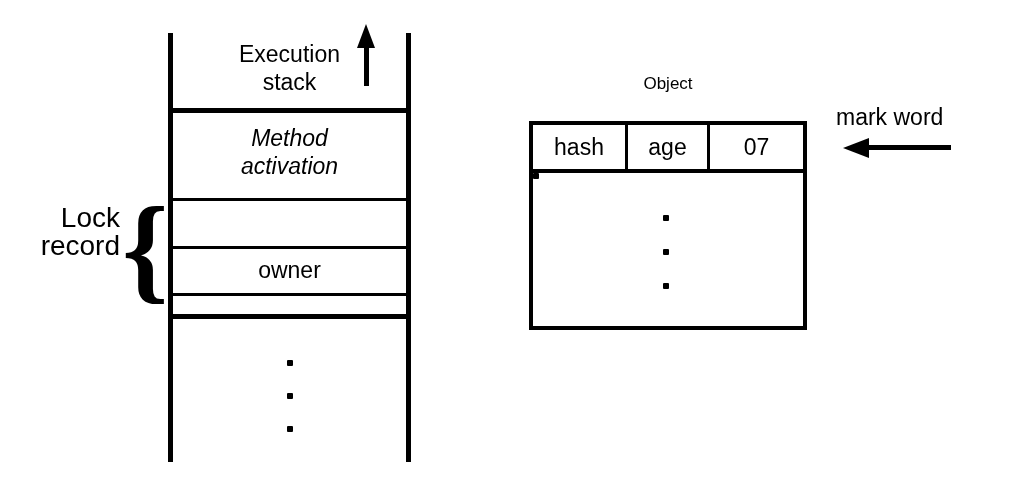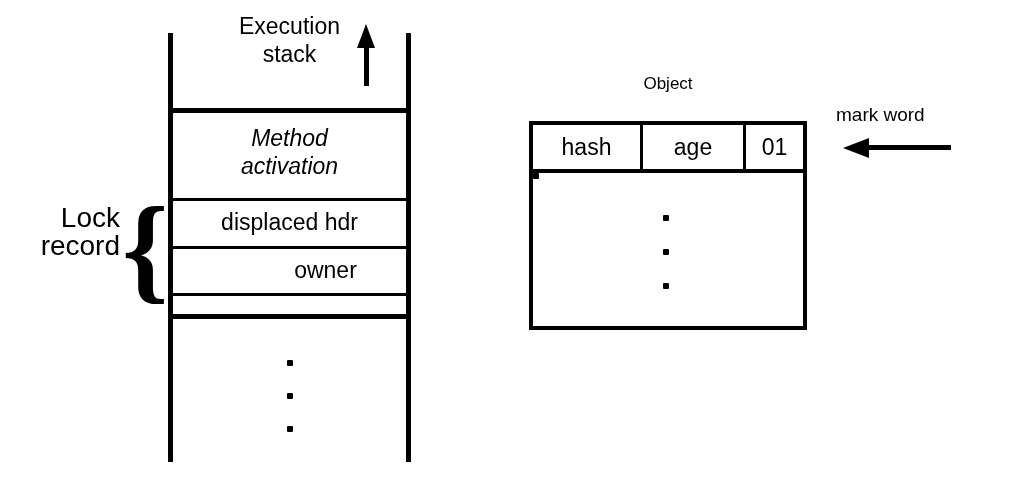--- a/index.html
+++ b/index.html
@@ -155,7 +155,7 @@
   <div class="rail stack-rail-left"></div>
   <div class="rail stack-rail-right"></div>
 
-  <div class="stack-text" style="top:12px;">Execution
+  <div class="stack-text" style="top:40px;">Execution
 stack</div>
 
   <div class="up-arrow">

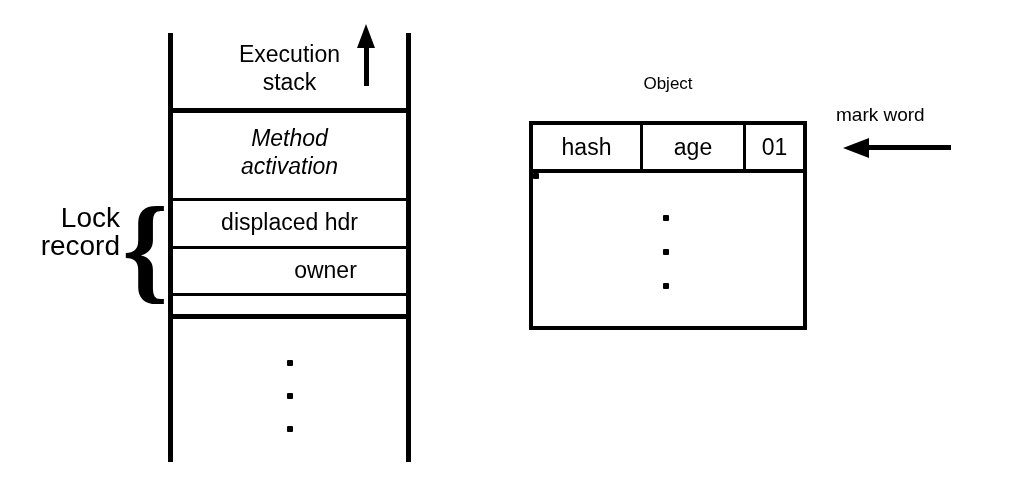--- a/index.html
+++ b/index.html
@@ -134,7 +134,7 @@
     position: absolute;
     left: 836px;
     top: 104px;
-    font-size: 19px;
+    font-size: 23px;
   }
   .left-arrow { position: absolute; left: 843px; top: 138px; width: 108px; height: 20px; }
   .left-arrow .shaft {

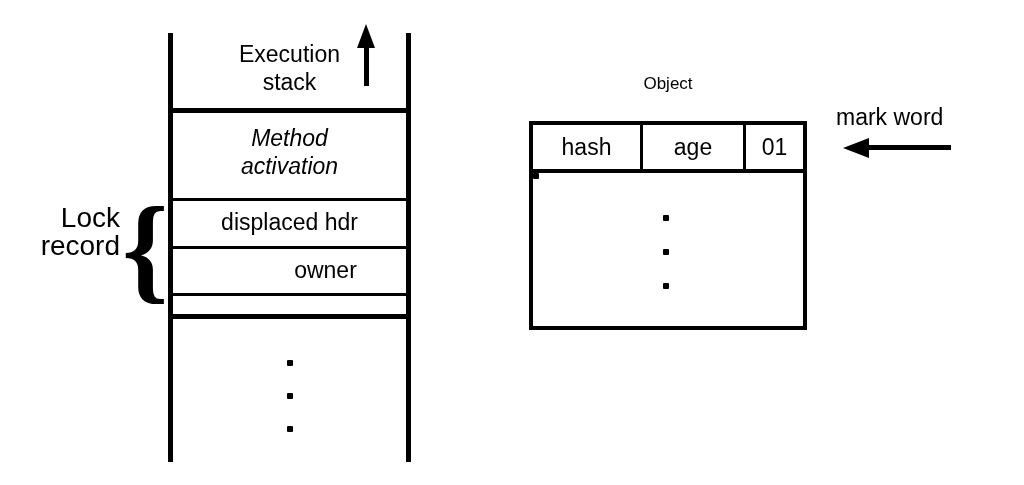--- a/index.html
+++ b/index.html
@@ -124,7 +124,7 @@
     box-sizing: border-box;
     height: 100%;
   }
-  .obj-cell.c0 { width: 110px; border-right: 3px solid #000; }
+  .obj-cell.c0 { width: 95px; border-right: 3px solid #000; }
   .obj-cell.c1 { width: 103px;  border-right: 3px solid #000; }
   .obj-cell.c2 { flex: 1 1 auto; }
   .obj-body { position: relative; height: 153px; }

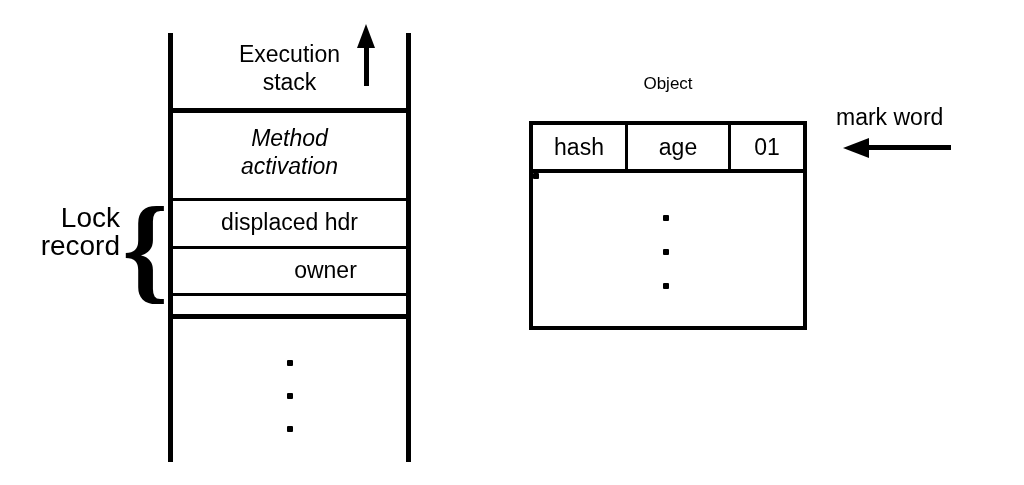--- a/index.html
+++ b/index.html
@@ -125,7 +125,7 @@
     height: 100%;
   }
   .obj-cell.c0 { width: 95px; border-right: 3px solid #000; }
-  .obj-cell.c1 { width: 103px;  border-right: 3px solid #000; }
+  .obj-cell.c1 { width: 82px;  border-right: 3px solid #000; }
   .obj-cell.c2 { flex: 1 1 auto; }
   .obj-body { position: relative; height: 153px; }
 

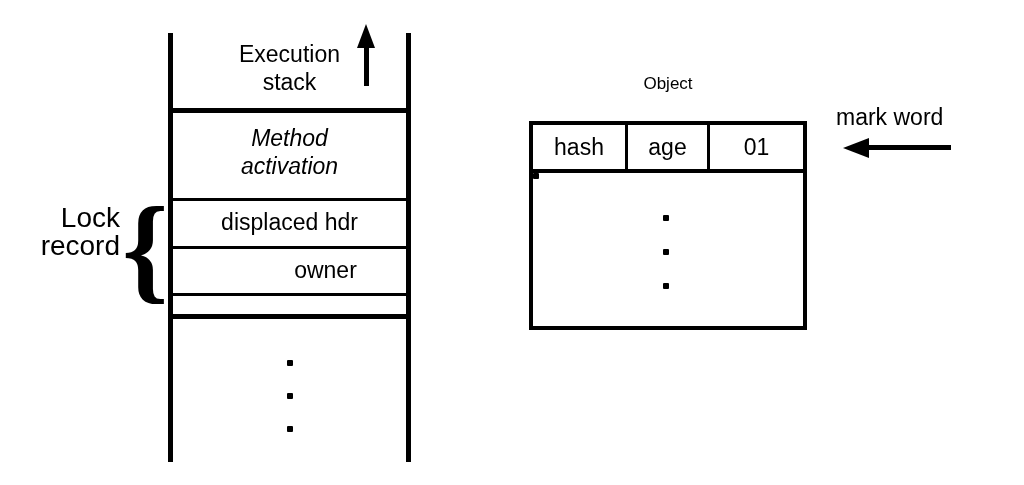--- a/index.html
+++ b/index.html
@@ -197,7 +197,7 @@
     <div class="obj-header">
       <div class="obj-cell c0">hash</div>
       <div class="obj-cell c1">age</div>
-      <div class="obj-cell c2">01</div>
+      <div class="obj-cell c2">07</div>
     </div>
     <div class="obj-body">
       <div class="dot" style="left:undefined;"></div>

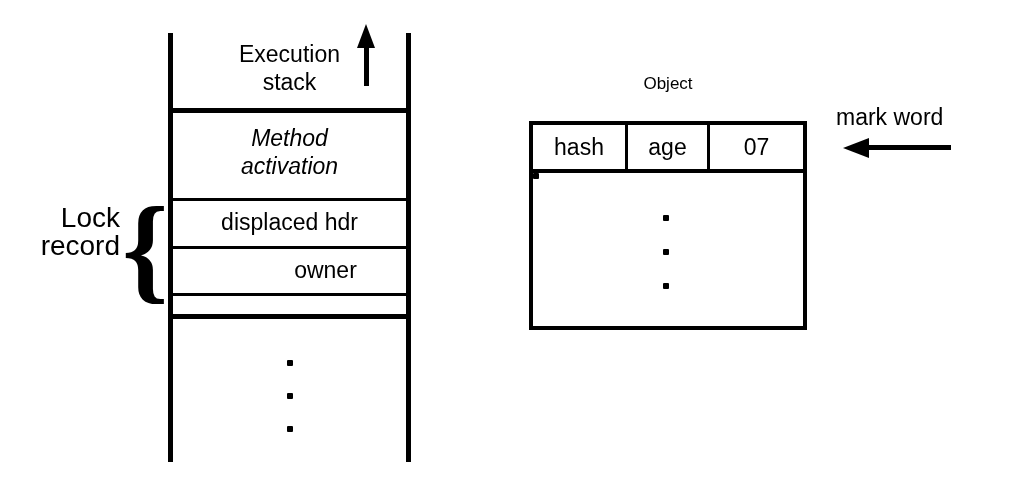--- a/index.html
+++ b/index.html
@@ -170,7 +170,6 @@
 
   <div class="hline stack-div div-thin" style="top:198px;"></div>
 
-  <div class="stack-text" style="top:208px;">displaced hdr</div>
 
   <div class="hline stack-div div-thin" style="top:246px;"></div>
 

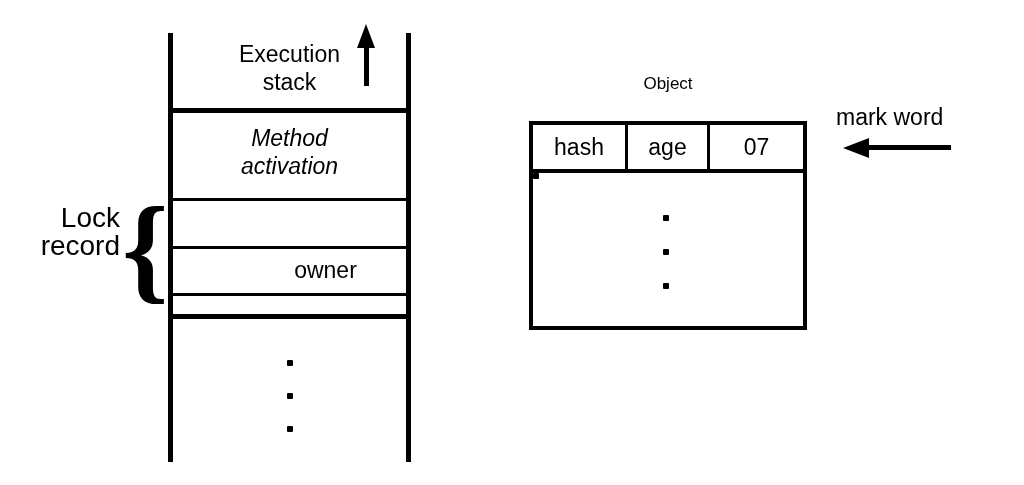--- a/index.html
+++ b/index.html
@@ -173,7 +173,7 @@
 
   <div class="hline stack-div div-thin" style="top:246px;"></div>
 
-  <div class="stack-text" style="top:256px;padding-left:36px;">owner</div>
+  <div class="stack-text" style="top:256px;">owner</div>
 
   <div class="hline stack-div div-thin" style="top:293px;"></div>
 

